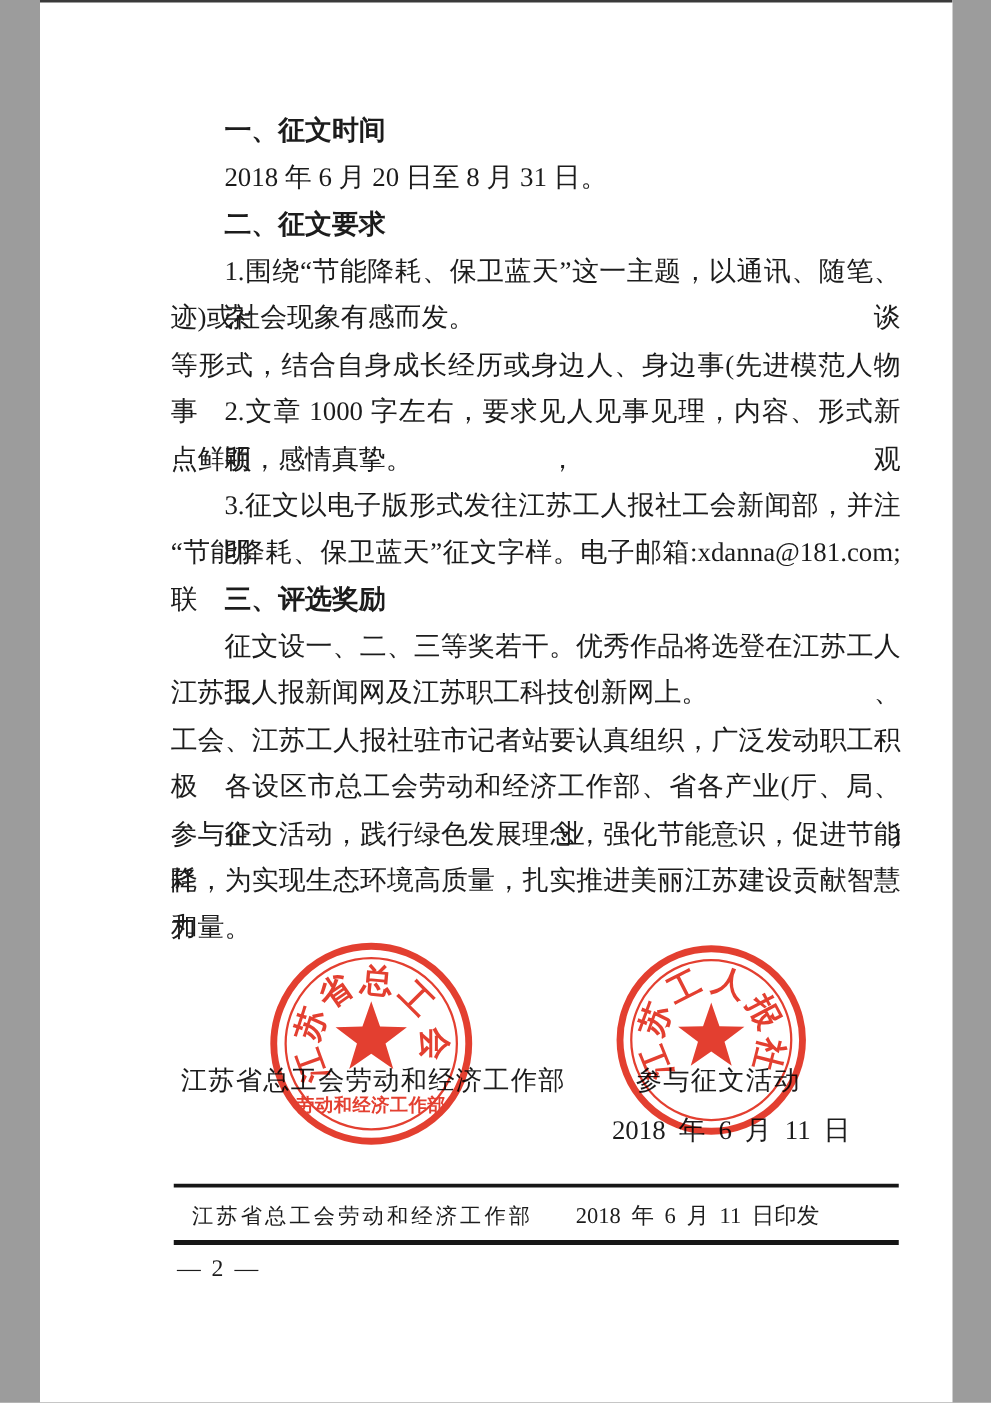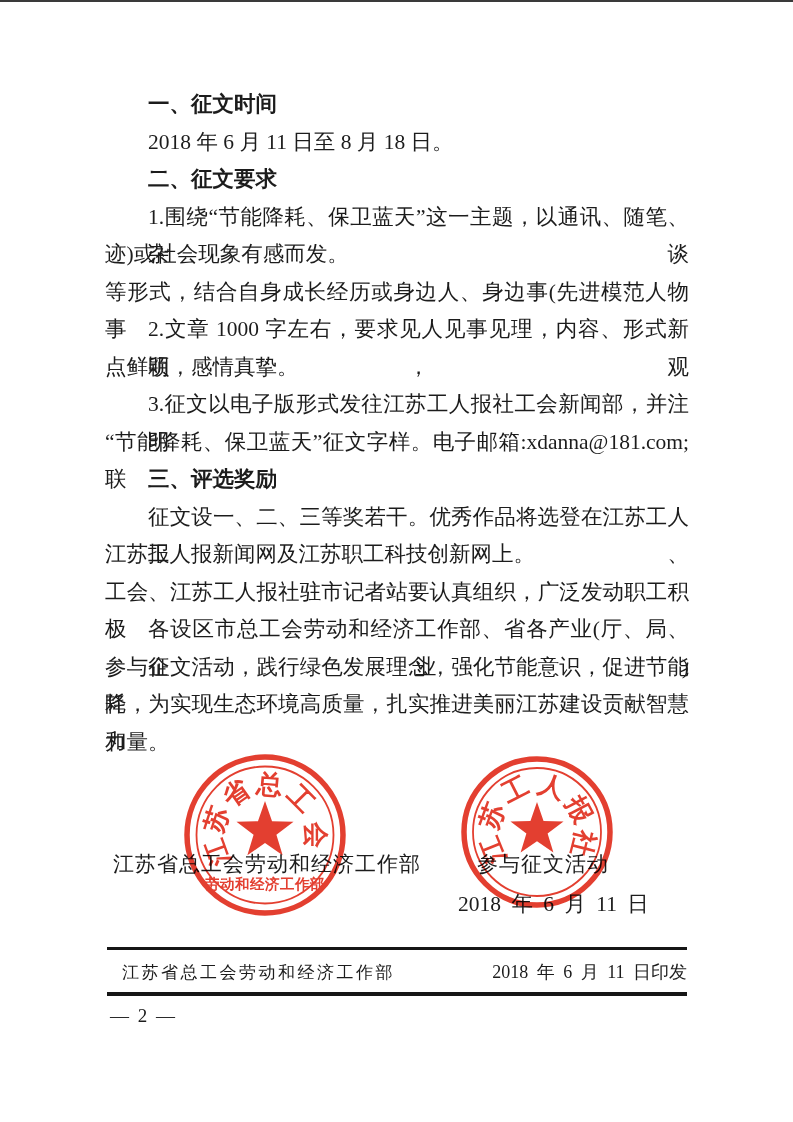--- a/index.html
+++ b/index.html
@@ -5,7 +5,7 @@
   html, body { margin: 0; padding: 0; background: #9c9c9c; }
   .page {
     position: relative;
-    width: 793px;
+    width: 730px;
     height: 1122px;
     margin: 0 auto;
     background: #ffffff;

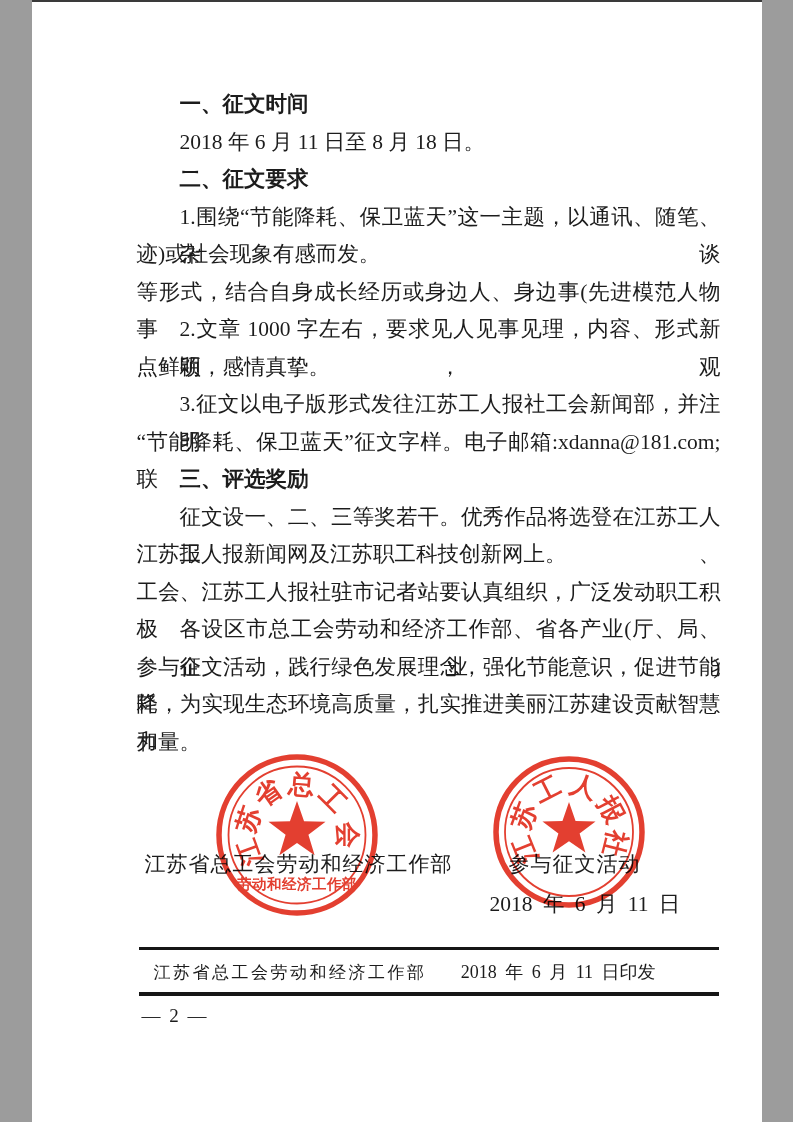--- a/index.html
+++ b/index.html
@@ -78,7 +78,7 @@
 
   <div class="doc-body">
     <div class="line heading indent">一、征文时间</div>
-    <div class="line indent">2018 年 6 月 11 日至 8 月 18 日。</div>
+    <div class="line indent">2018 年 6 月 20 日至 8 月 31 日。</div>
     <div class="line heading indent">二、征文要求</div>
     <div class="line indent just">1.围绕“节能降耗、保卫蓝天”这一主题，以通讯、随笔、杂谈</div>
     <div class="line">迹)或社会现象有感而发。</div>

